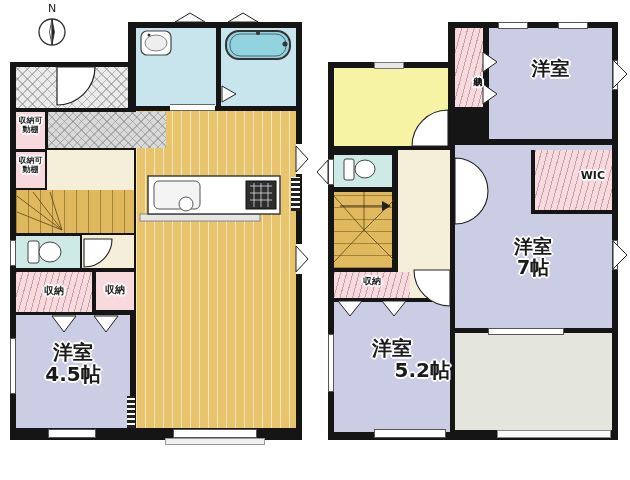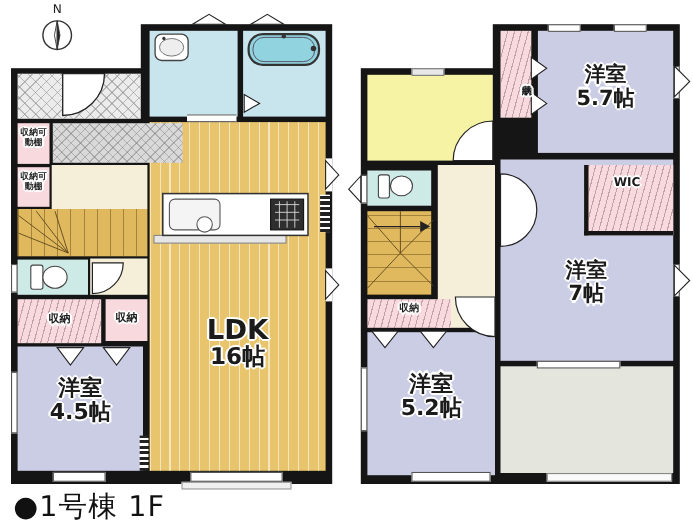--- a/index.html
+++ b/index.html
@@ -210,7 +210,6 @@
   <div class="lbl" style="left:458px;top:48px;width:24px;font-size:9px;writing-mode:vertical-rl;height:44px;">収納</div>
   <div class="lbl" style="left:489px;top:58px;width:123px;">
     <span style="font-size:19px;">洋室</span>
-    <span style="font-size:19px;">5.7帖</span>
   </div>
   <div class="lbl" style="left:535px;top:160px;width:70px;font-size:11px;">WIC</div>
   <div class="lbl" style="left:470px;top:236px;width:126px;">

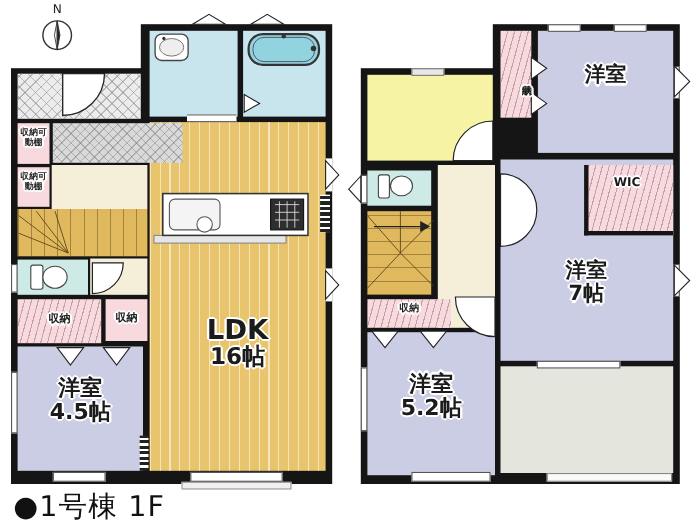--- a/index.html
+++ b/index.html
@@ -211,7 +211,7 @@
   <div class="lbl" style="left:489px;top:58px;width:123px;">
     <span style="font-size:19px;">洋室</span>
   </div>
-  <div class="lbl" style="left:535px;top:160px;width:70px;font-size:11px;">WIC</div>
+  <div class="lbl" style="left:535px;top:170px;width:70px;font-size:11px;text-align:right;">WIC</div>
   <div class="lbl" style="left:470px;top:236px;width:126px;">
     <span style="font-size:19px;">洋室</span>
     <span style="font-size:19px;">7帖</span>

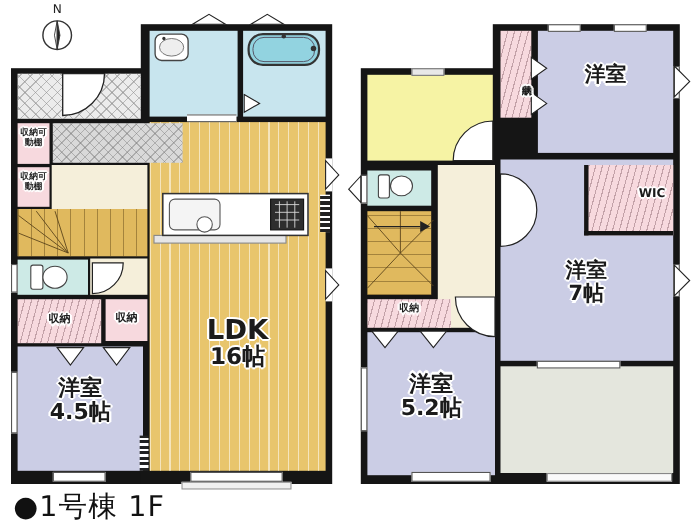--- a/index.html
+++ b/index.html
@@ -194,10 +194,6 @@
     </g>
   </svg>
 
-  <div class="lbl" style="left:146px;top:286px;width:140px;">
-    <span style="font-size:25px;">LDK</span>
-    <span style="font-size:21px;">16帖</span>
-  </div>
   <div class="lbl" style="left:16px;top:342px;width:114px;">
     <span style="font-size:20px;">洋室</span>
     <span style="font-size:20px;">4.5帖</span>

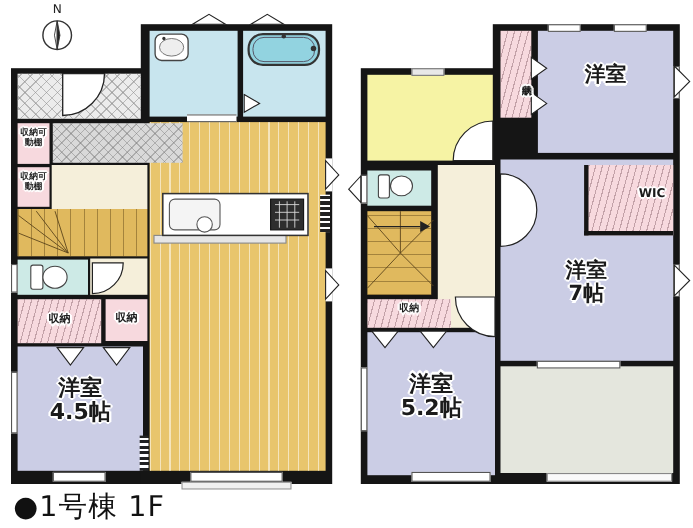--- a/index.html
+++ b/index.html
@@ -215,7 +215,7 @@
   <div class="lbl" style="left:334px;top:277px;width:76px;font-size:9px;">収納</div>
   <div class="lbl" style="left:334px;top:338px;width:116px;">
     <span style="font-size:20px;">洋室</span>
-    <span style="font-size:20px;">5.2帖</span>
+    <span style="font-size:20px;text-align:right;">5.2帖</span>
   </div>
 
   <div class="caption" style="left:12px;top:443px;">●1号棟 1F</div>

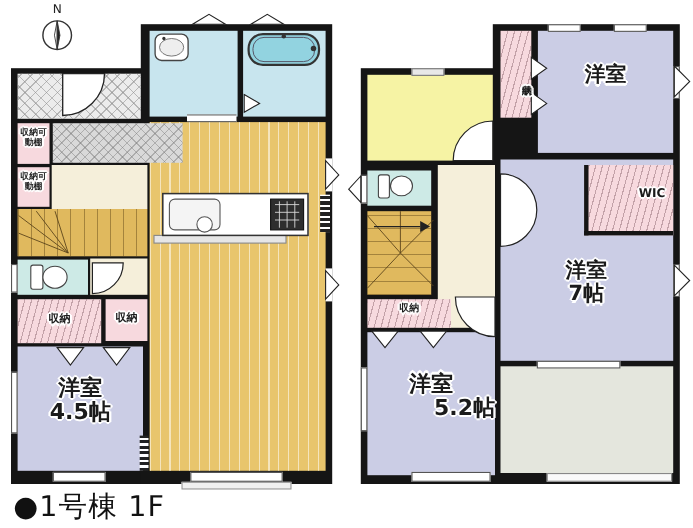--- a/index.html
+++ b/index.html
@@ -218,7 +218,6 @@
     <span style="font-size:20px;text-align:right;">5.2帖</span>
   </div>
 
-  <div class="caption" style="left:12px;top:443px;">●1号棟 1F</div>
 
 </div>
 

